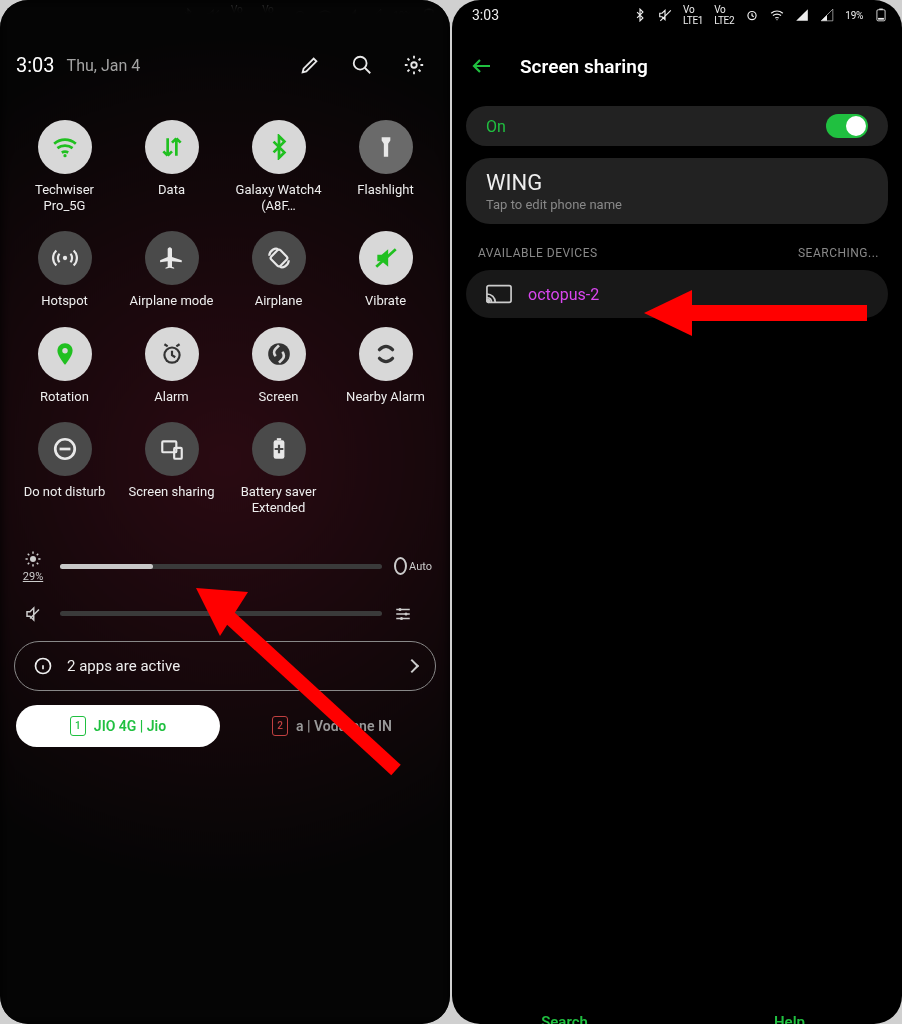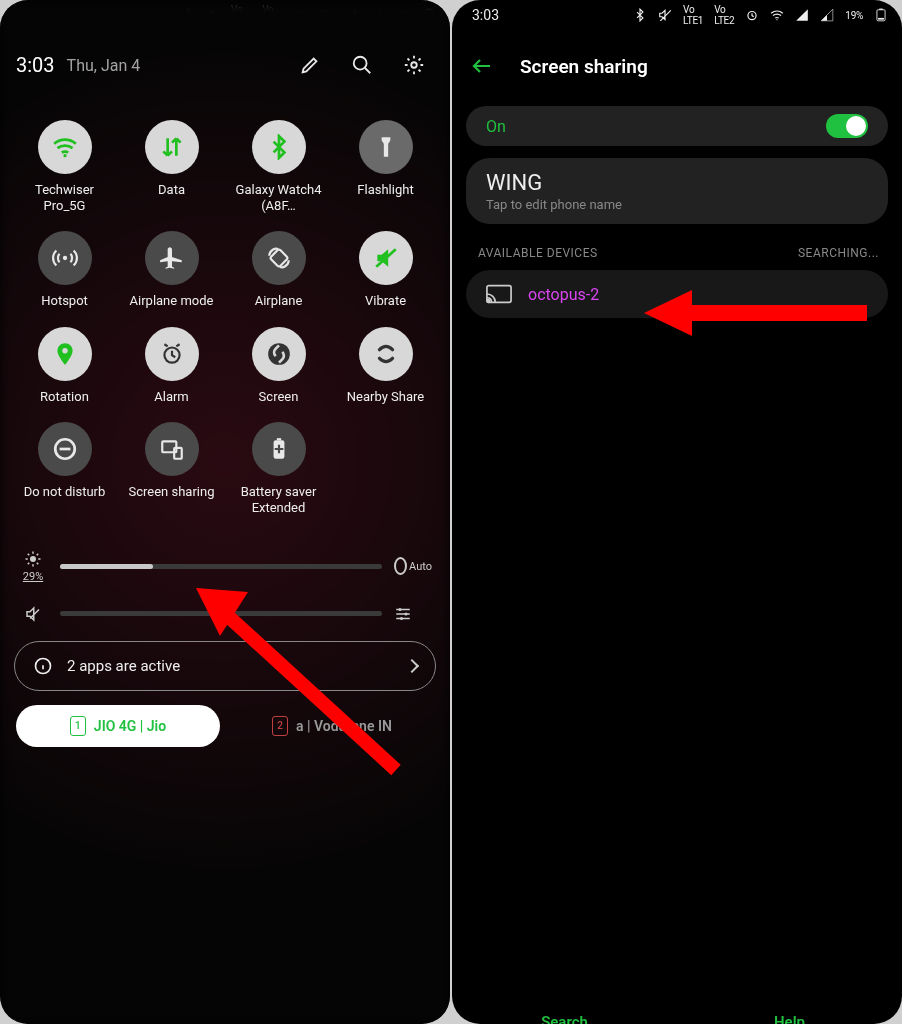--- a/index.html
+++ b/index.html
@@ -262,7 +262,7 @@
                 <path d="M6 8c4-4 8-4 12 0M6 16c4 4 8 4 12 0" fill="none" stroke="#333" stroke-width="3" stroke-linecap="round"></path>
               </svg>
             </div>
-          <span class="tile-label">Nearby Share</span>
+          <span class="tile-label">Nearby Alarm</span>
         </div>
 
         <div class="tile">

